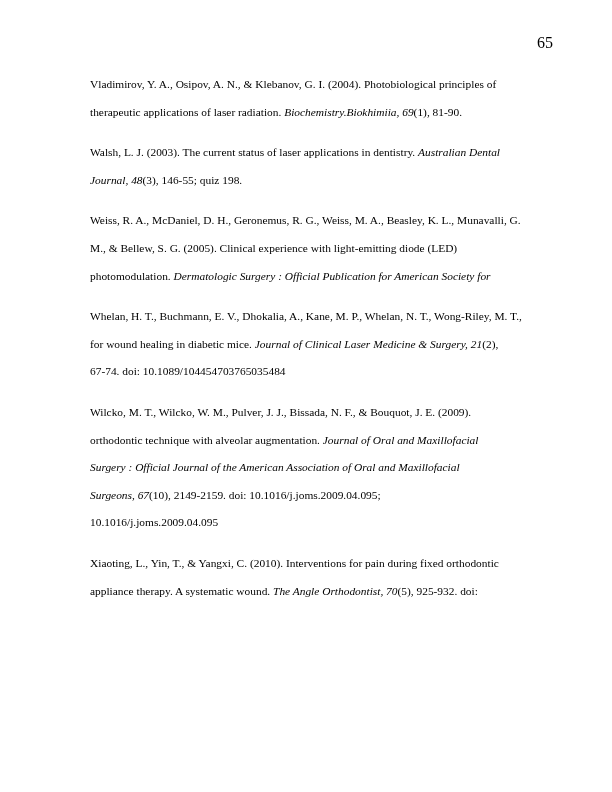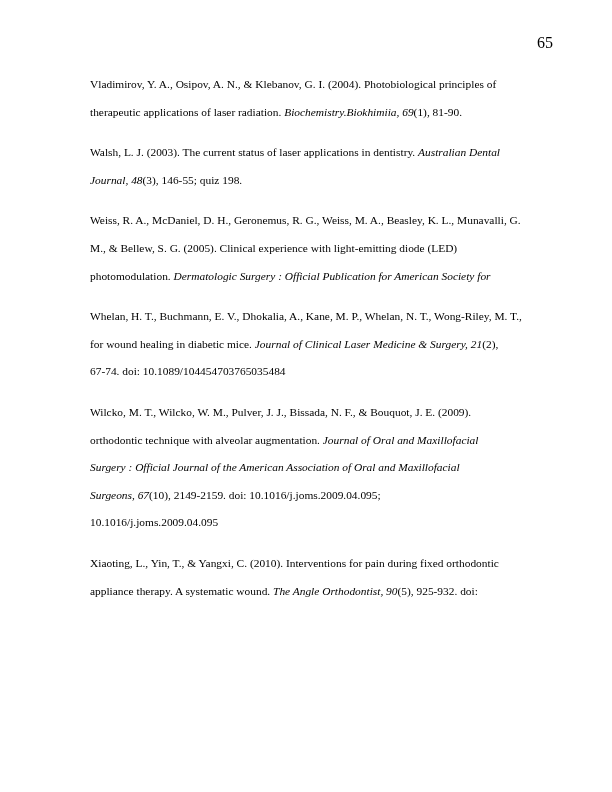--- a/index.html
+++ b/index.html
@@ -43,7 +43,7 @@
     </p>
     <p class="ref">
       <span class="line"><span>Xiaoting, L., Yin, T., &amp; Yangxi, C. (2010). Interventions for pain during fixed orthodontic</span></span>
-      <span class="line"><span>appliance therapy. A systematic wound. </span><i>The Angle Orthodontist, 90</i><span>(5), 925-932. doi:</span></span>
+      <span class="line"><span>appliance therapy. A systematic wound. </span><i>The Angle Orthodontist, 70</i><span>(5), 925-932. doi:</span></span>
     </p>
   </div>
 

